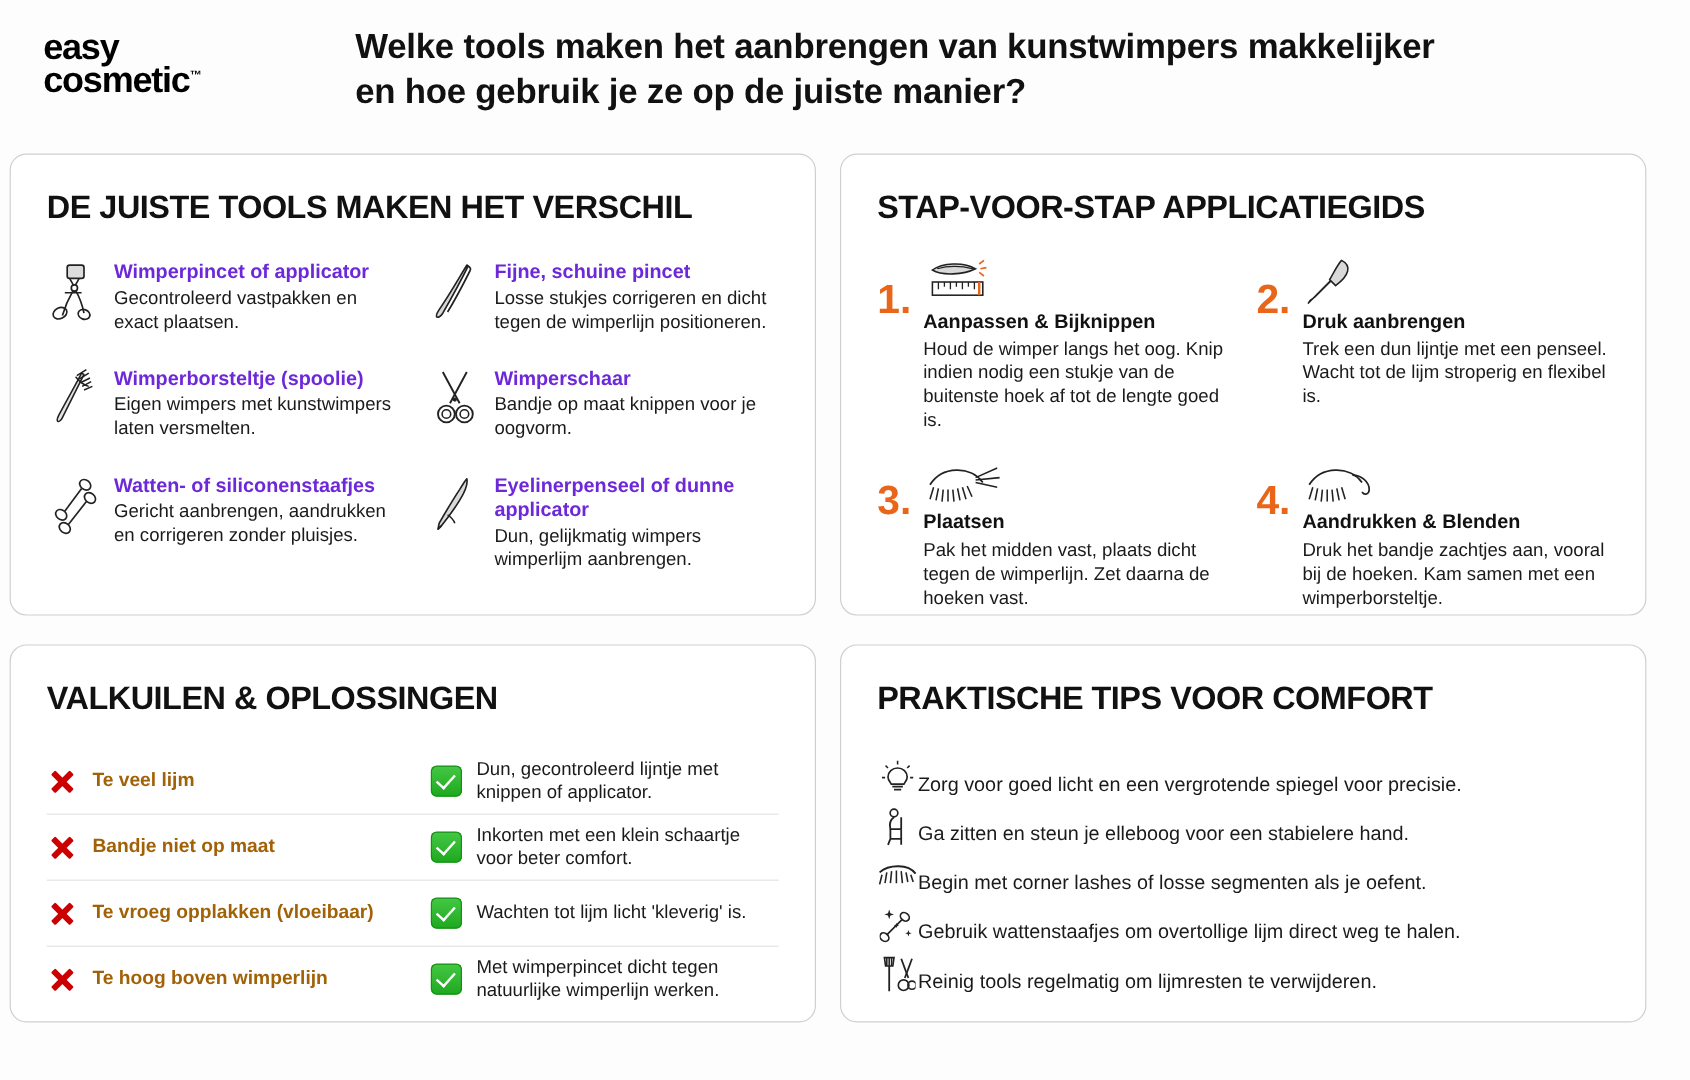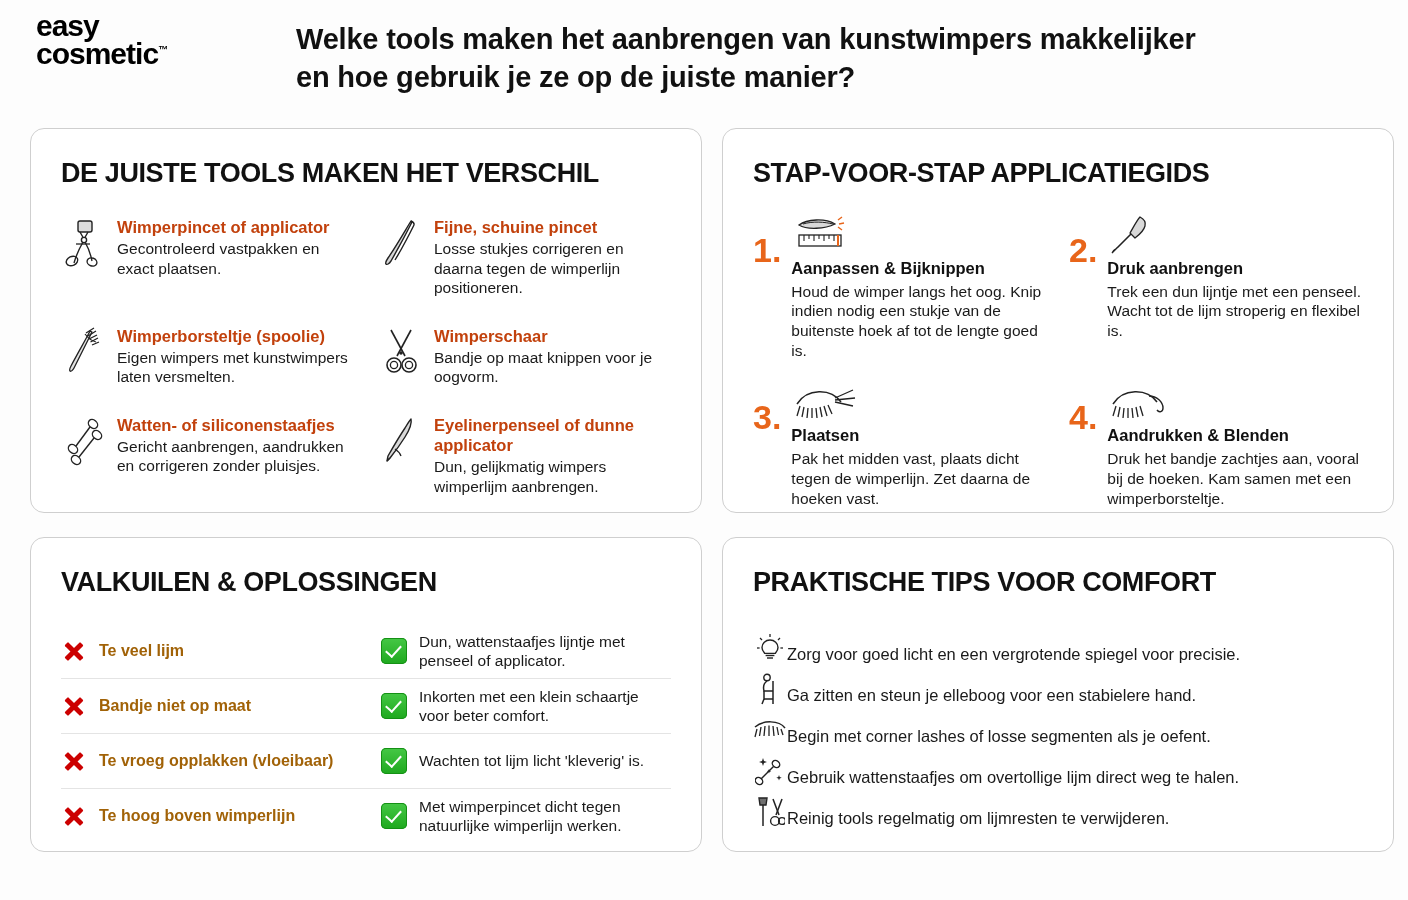--- a/index.html
+++ b/index.html
@@ -23,7 +23,7 @@
   .logo {
     position: absolute;
     left: 36px;
-    top: 12px;
+    top: 26px;
     width: 210px;
     font-weight: bold;
     line-height: 0.92;

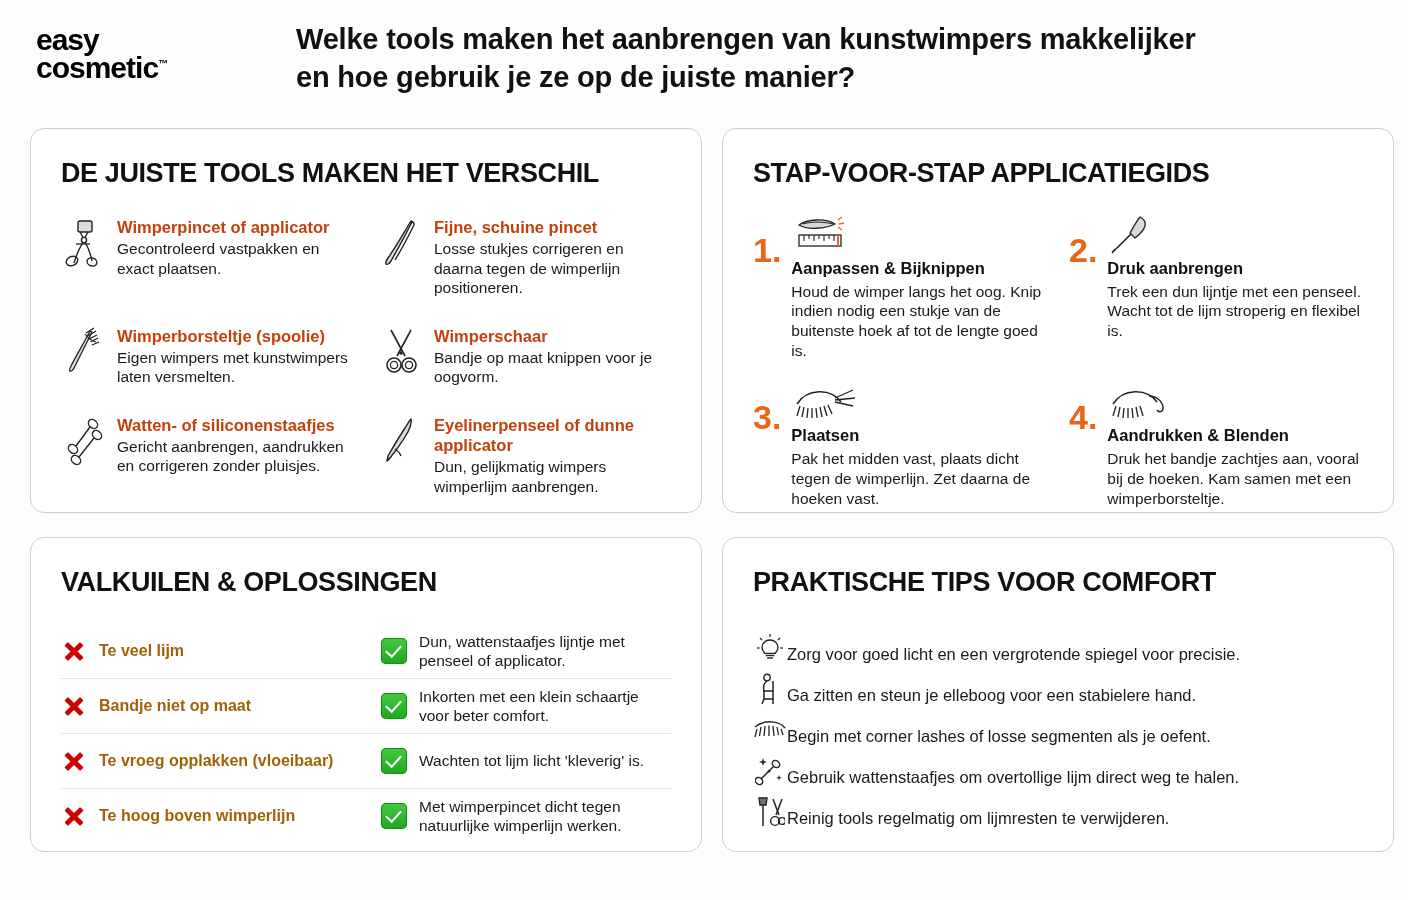--- a/index.html
+++ b/index.html
@@ -53,7 +53,7 @@
   
   .grid {
     position: relative;
-    padding: 0 30px;
+    padding: 0 8px;
     display: grid;
     grid-template-columns: 672px 672px;
     grid-template-rows: 385px 315px;

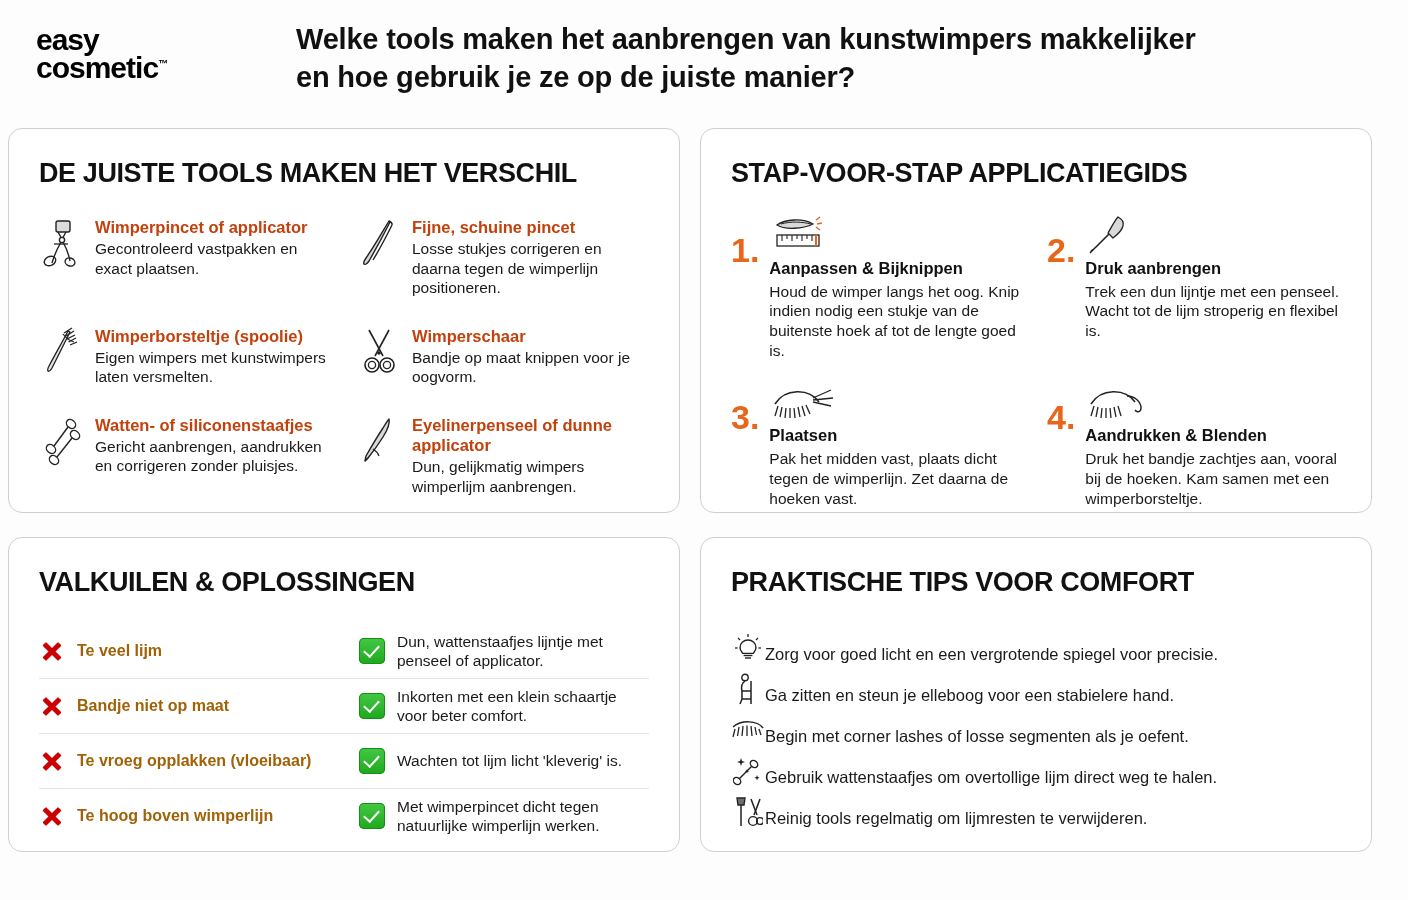--- a/index.html
+++ b/index.html
@@ -101,7 +101,7 @@
     font-weight: bold;
     line-height: 1.22;
     margin-bottom: 2px;
-    color: #c2410c;
+    color: #6d28d9;
   }
   .tool-desc {
     font-size: 15.5px;

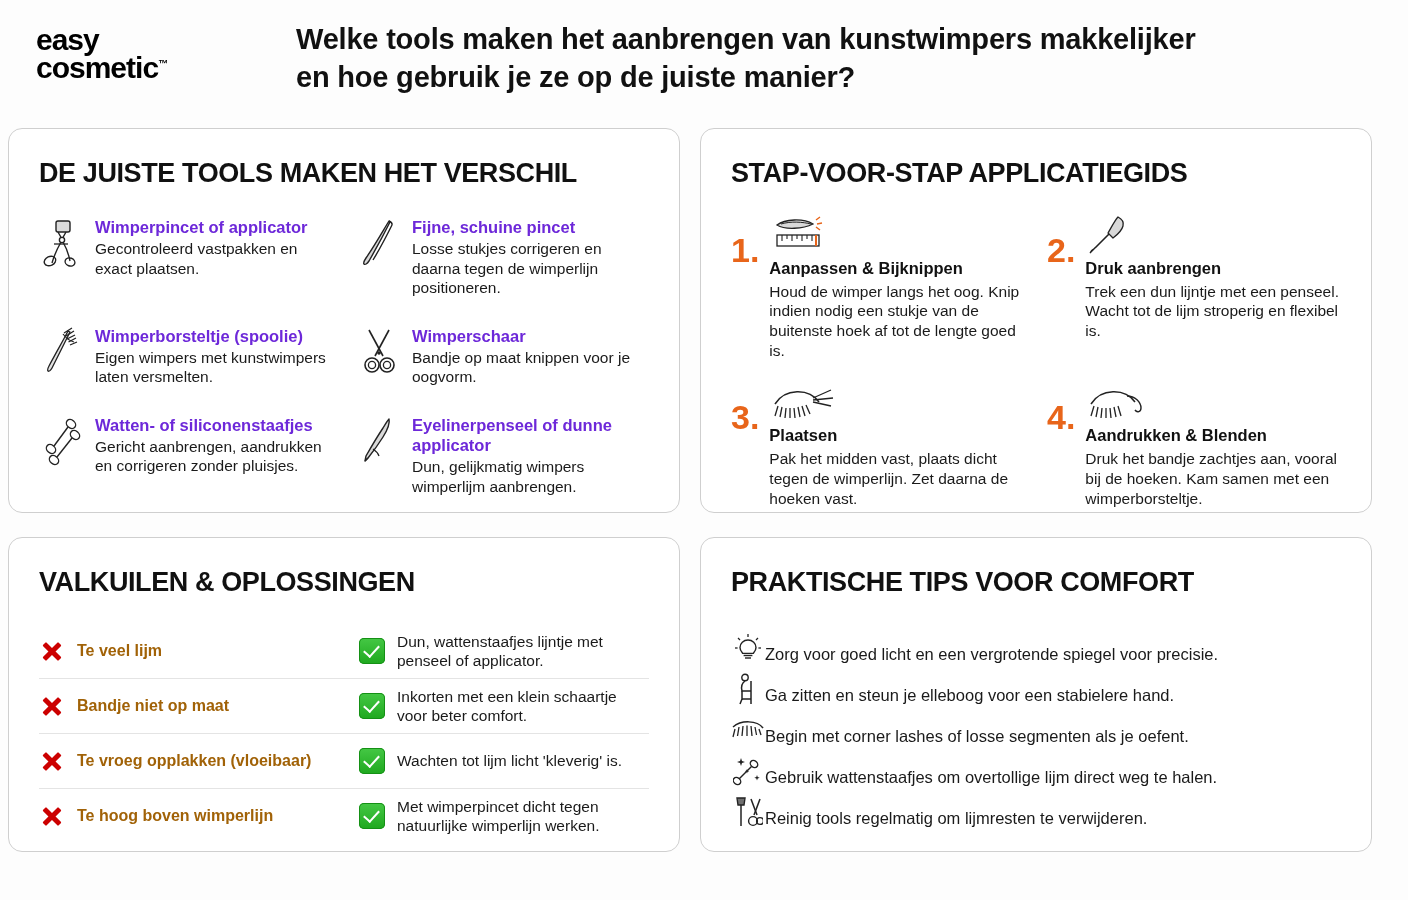--- a/index.html
+++ b/index.html
@@ -274,7 +274,7 @@
         </div>
         <div class="tool-body">
           <div class="tool-name">Fijne, schuine pincet</div>
-          <div class="tool-desc">Losse stukjes corrigeren en daarna tegen de wimperlijn positioneren.</div>
+          <div class="tool-desc">Losse stukjes corrigeren en dicht tegen de wimperlijn positioneren.</div>
         </div>
       </div>
 

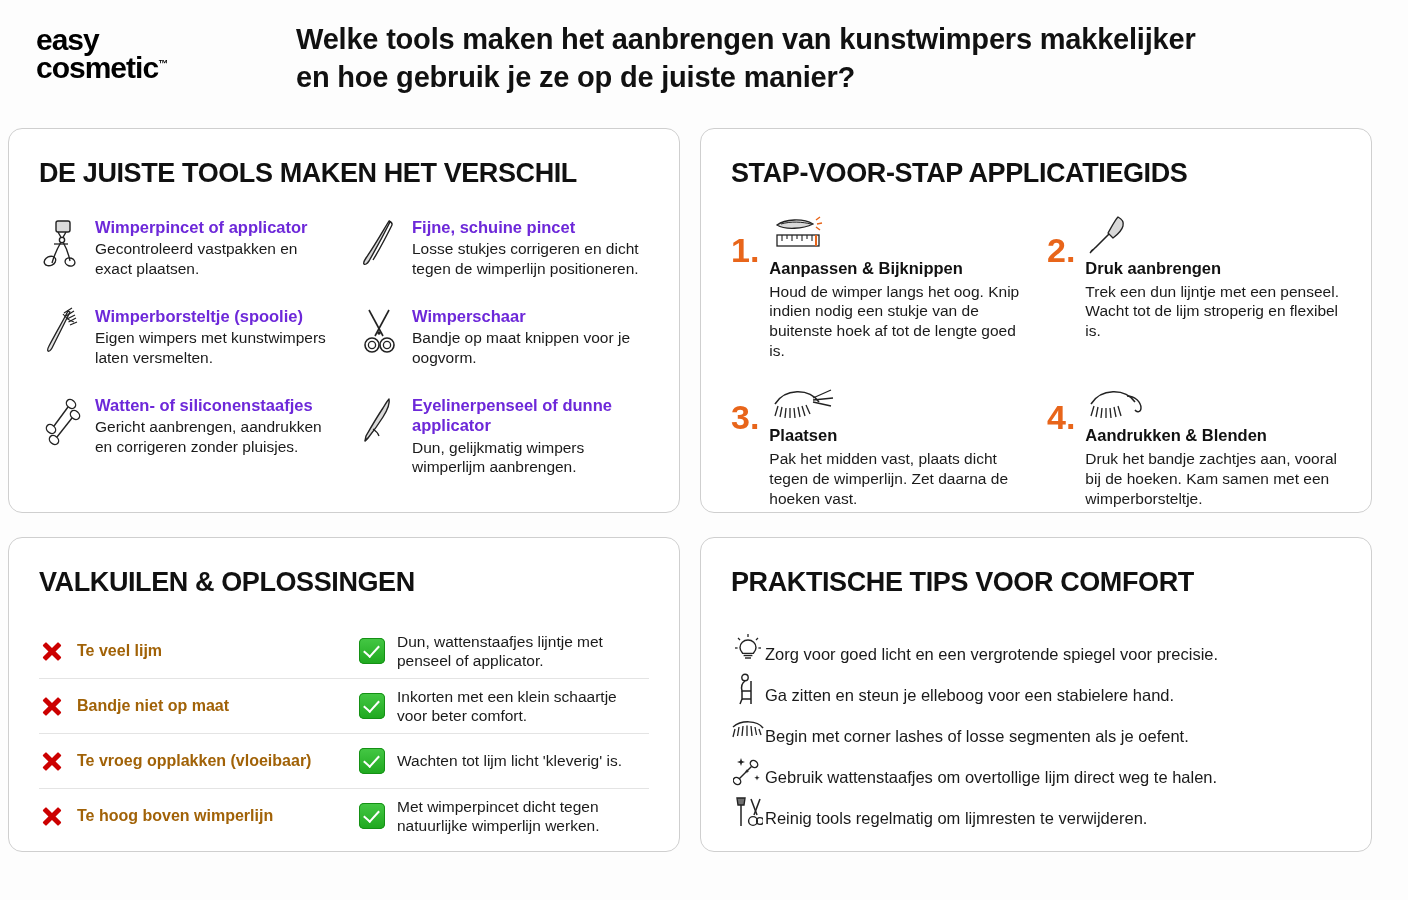--- a/index.html
+++ b/index.html
@@ -452,7 +452,7 @@
         </div>
         <div class="pitfall-right">
           <span class="check-box"></span>
-          <span class="solution-text">Dun, wattenstaafjes lijntje met penseel of applicator.</span>
+          <span class="solution-text">Dun, gecontroleerd lijntje met knippen of applicator.</span>
         </div>
       </div>
 

